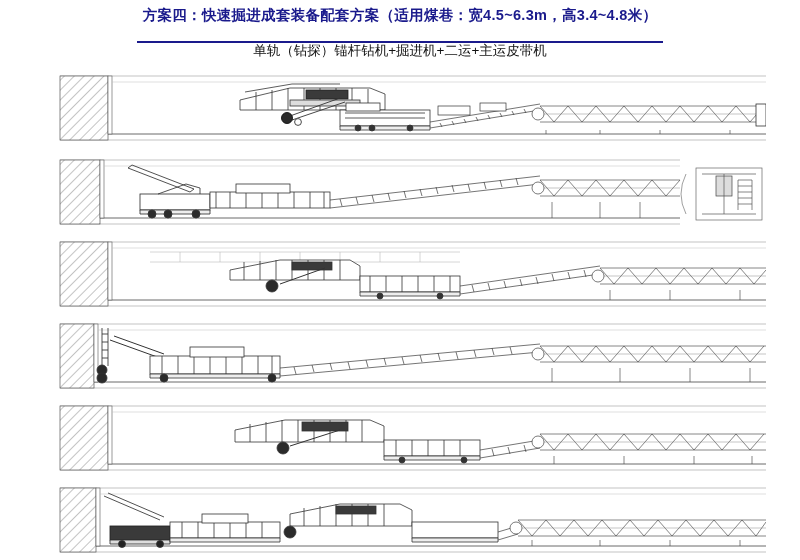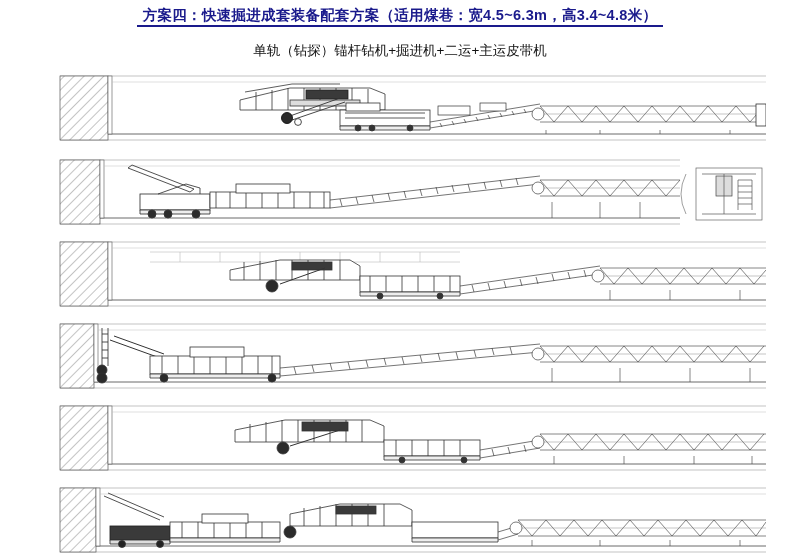--- a/index.html
+++ b/index.html
@@ -33,7 +33,7 @@
     font-weight: bold;
     color: #1a1a8c;
     letter-spacing: 0.3px;
-    padding: 2px 6px 0 6px;
+    padding: 2px 6px 16px 6px;
     border-bottom: 2px solid #1a1a8c;
     white-space: nowrap;
   }

